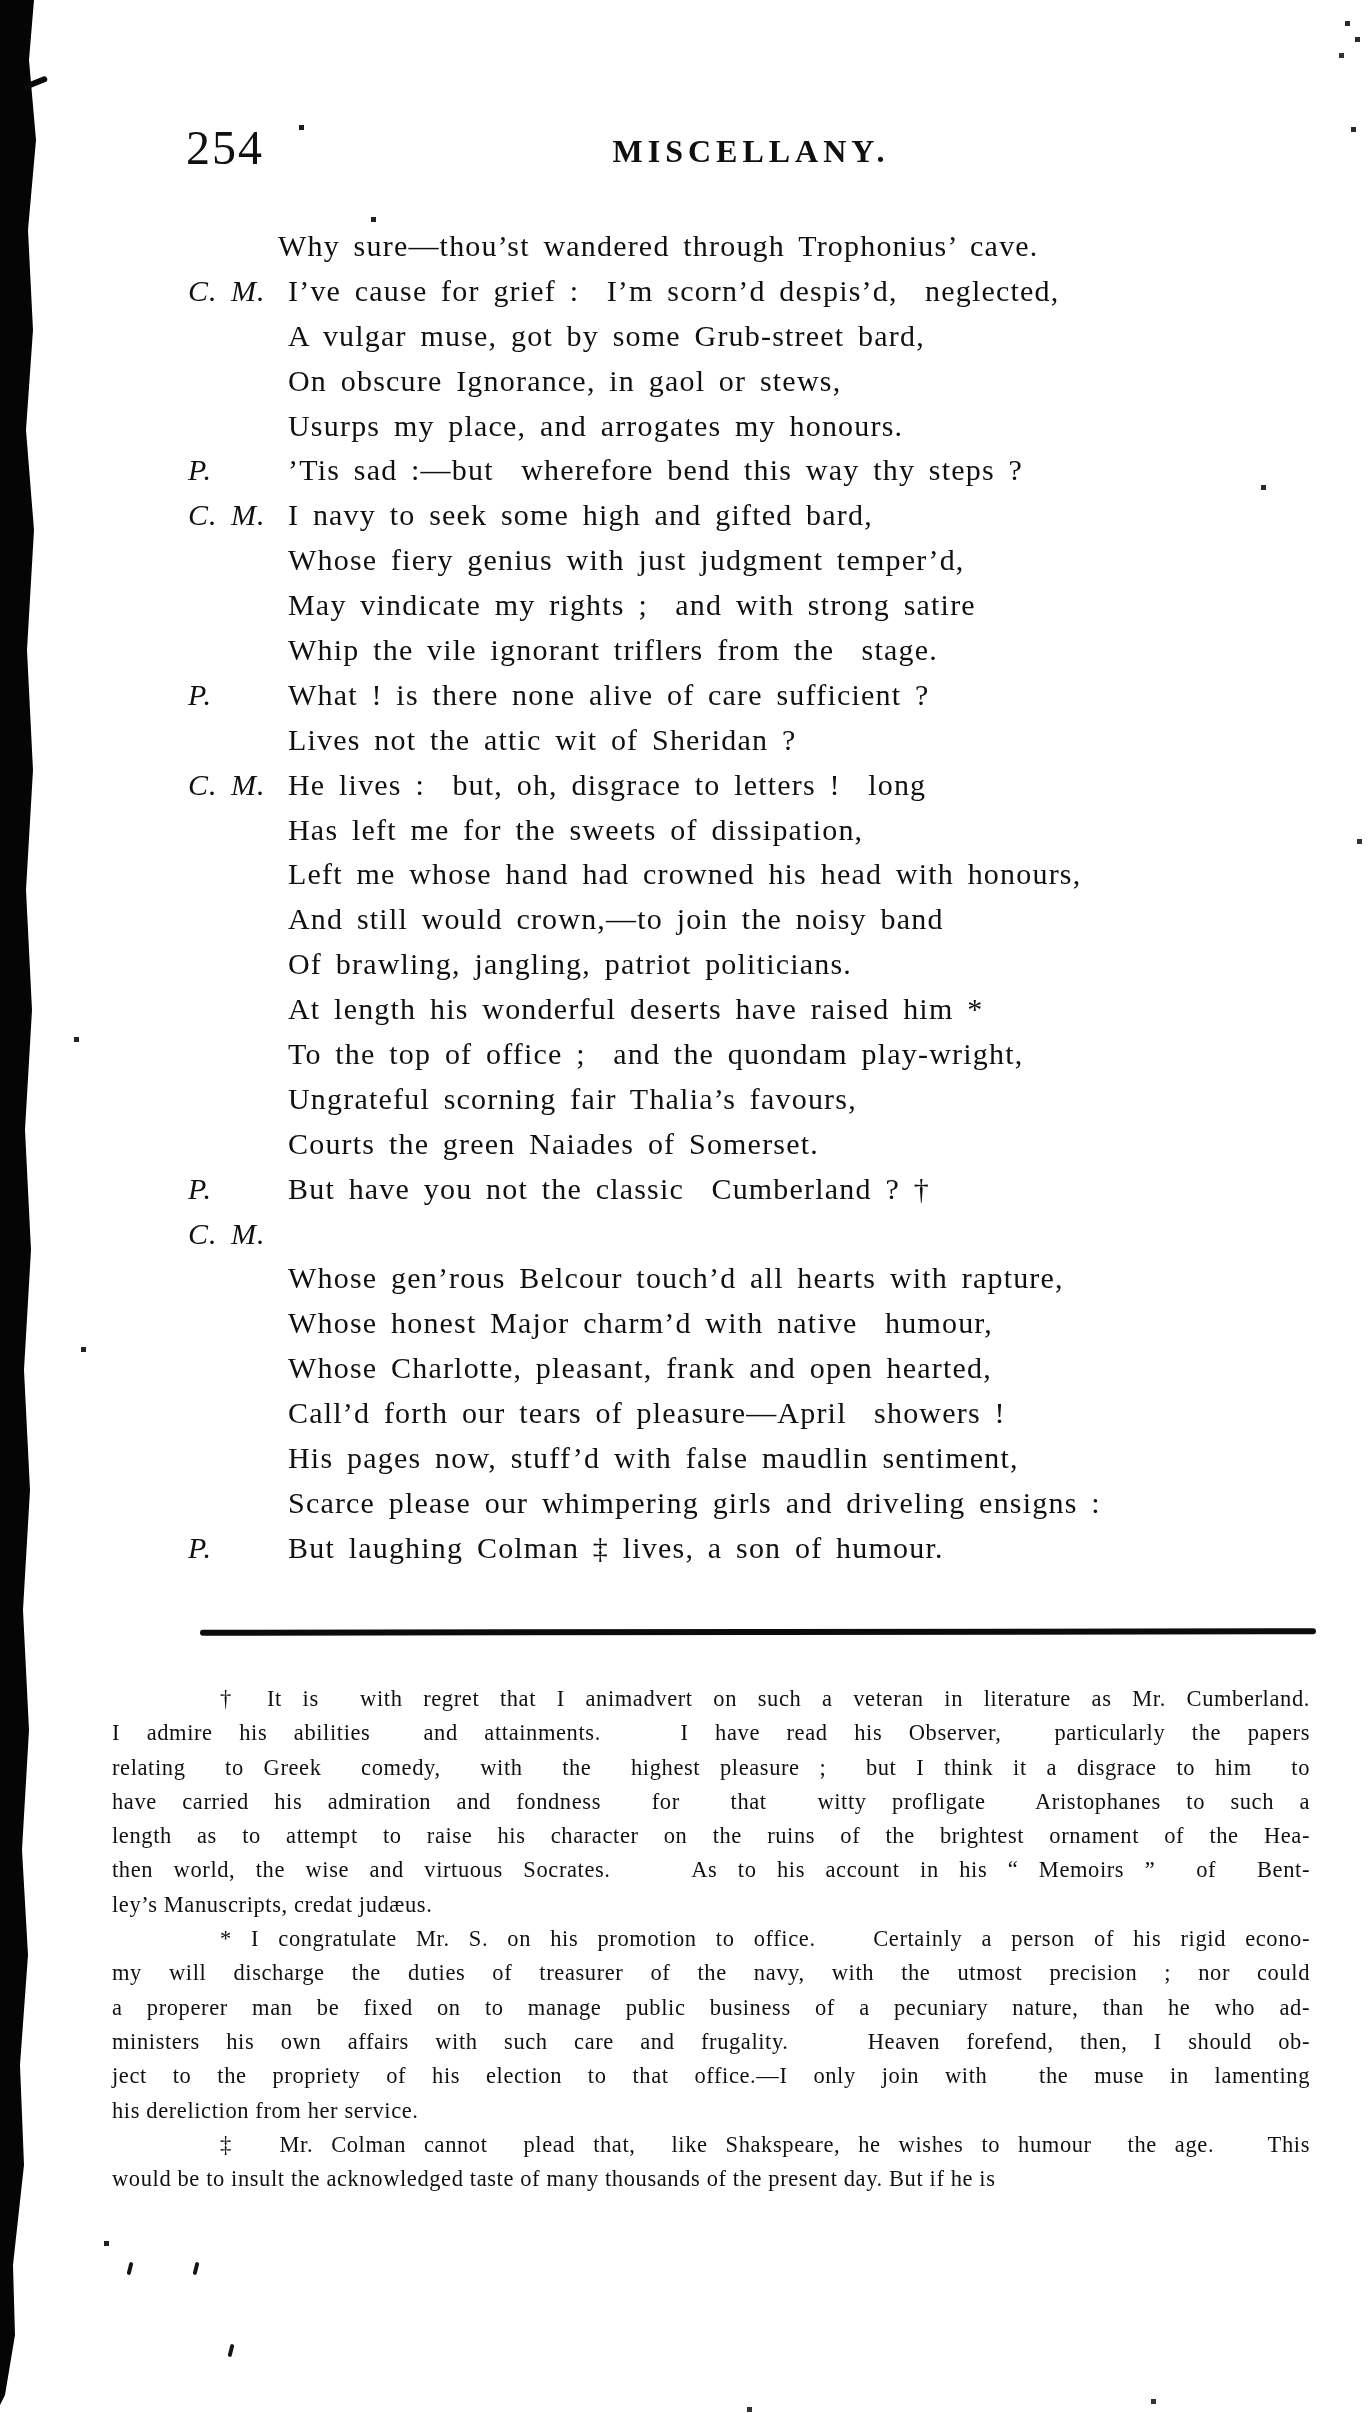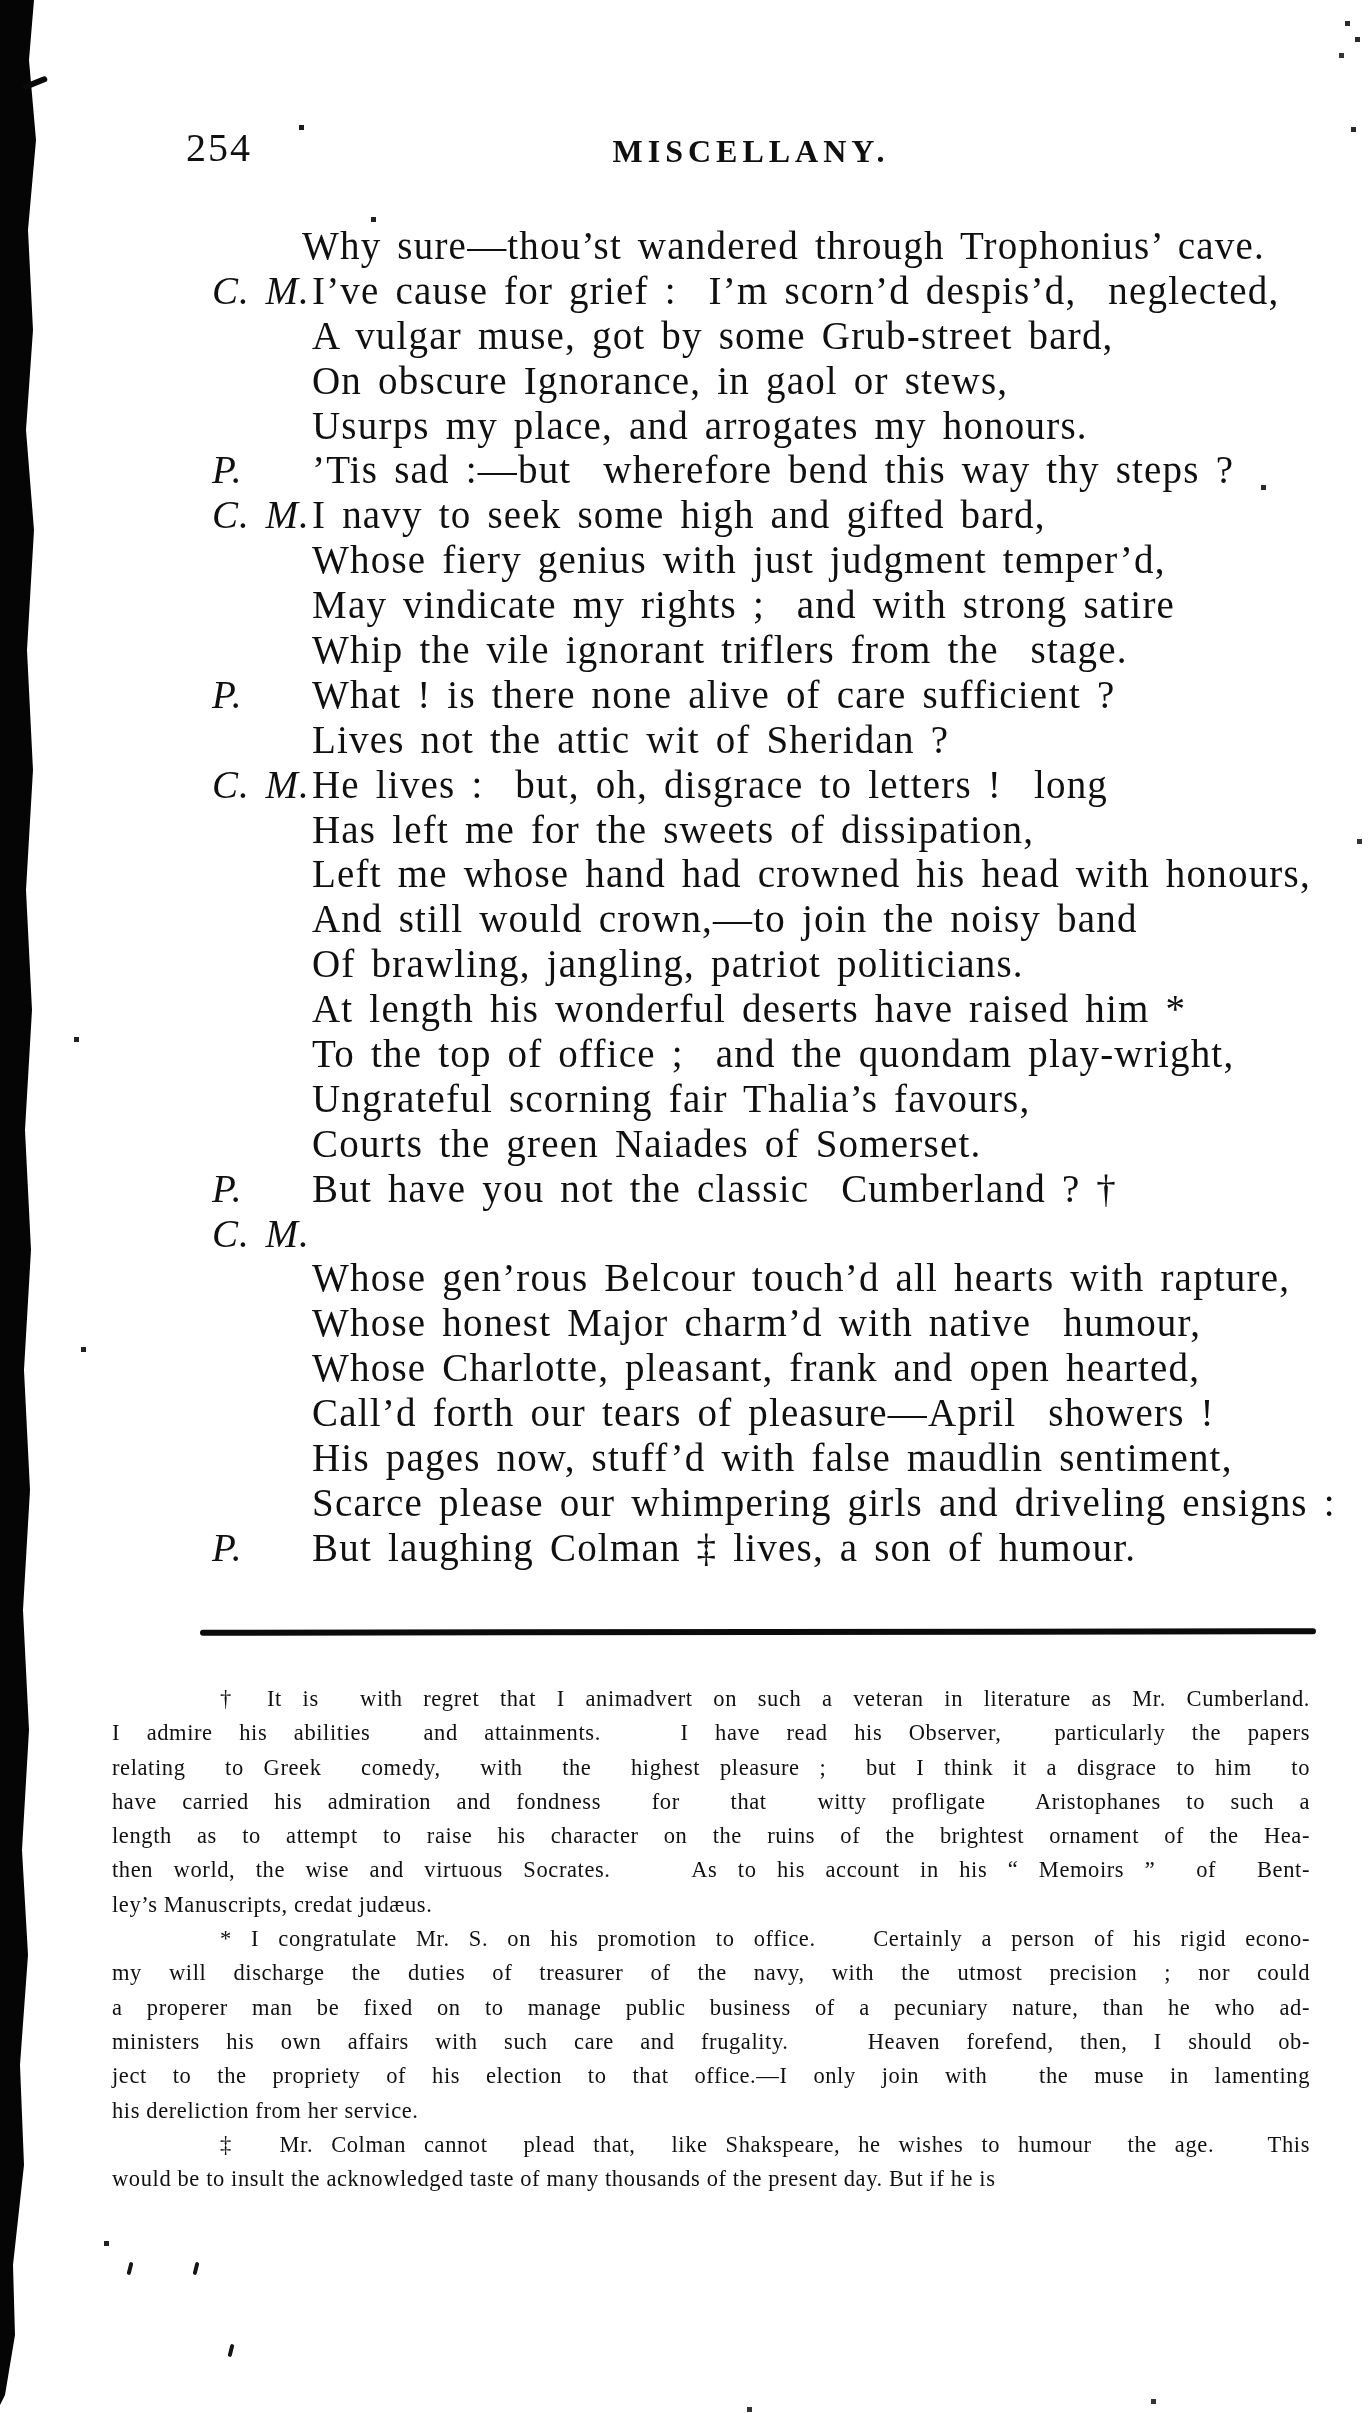--- a/index.html
+++ b/index.html
@@ -56,7 +56,7 @@
   .running-head { position: absolute; top: 124px; left: 0; width: 100%; height: 60px; }
   .pagenum {
     position: absolute; left: 186px; top: 0;
-    font-size: 40px; line-height: 48px; letter-spacing: 2px;
+    font-size: 48px; line-height: 48px; letter-spacing: 2px;
   }
   .head-title {
     position: absolute; left: 130px; right: 0; top: 7px; text-align: center;

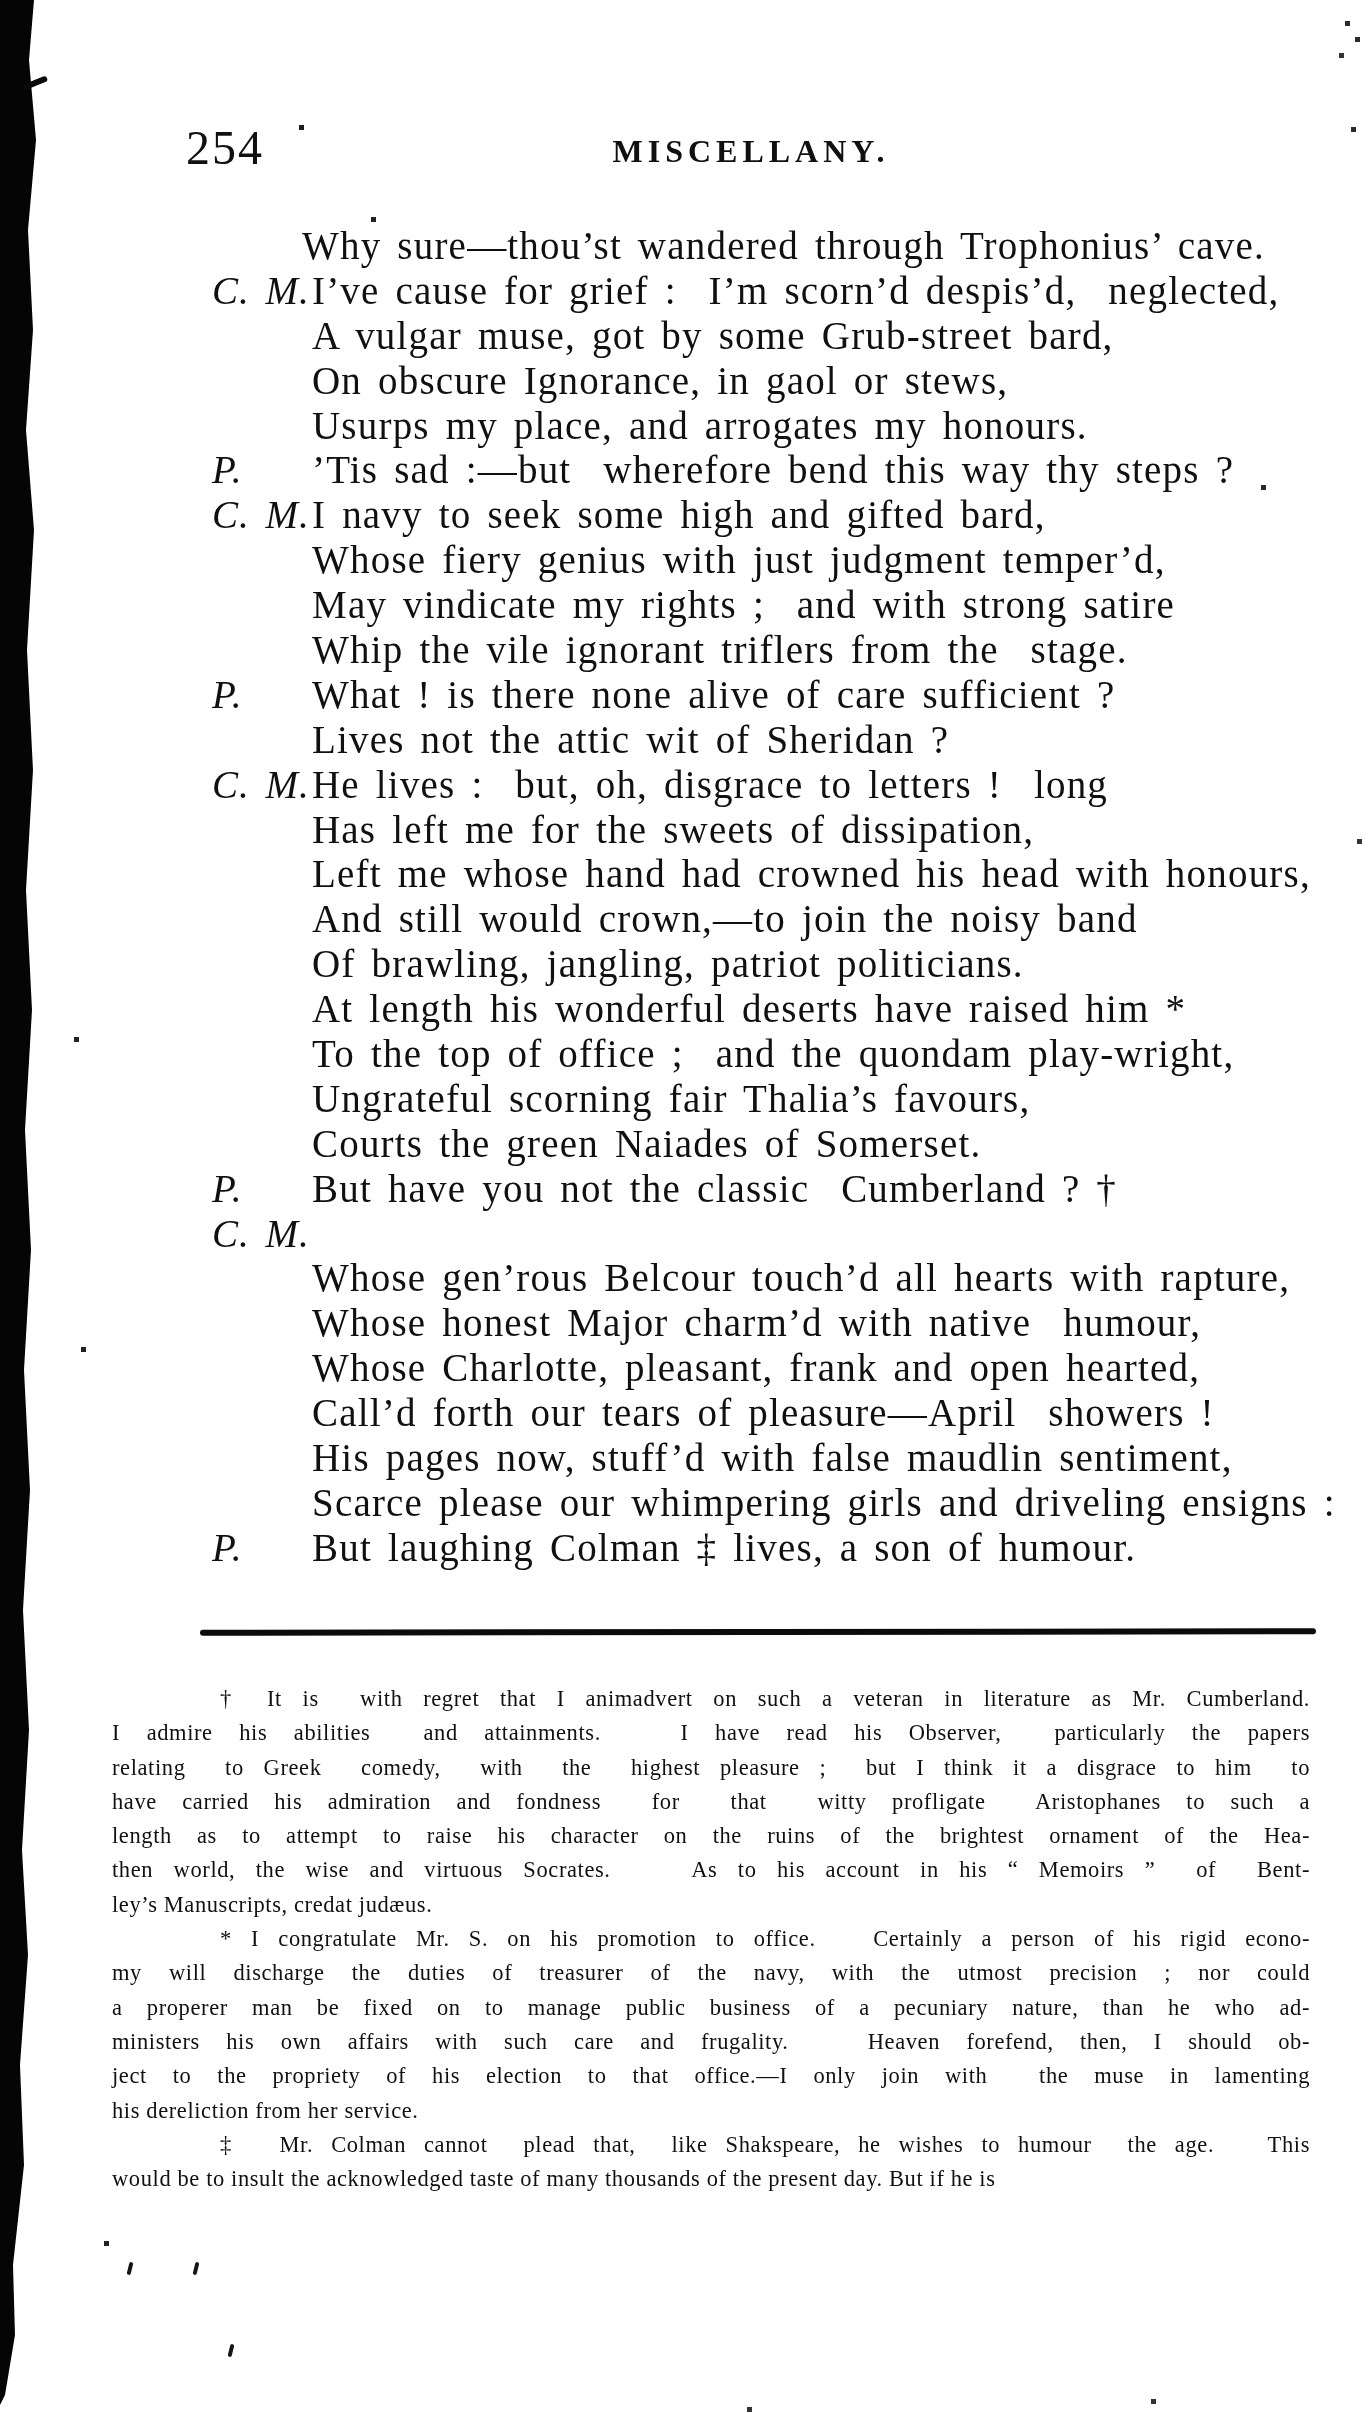--- a/index.html
+++ b/index.html
@@ -67,8 +67,8 @@
   .verse { position: absolute; left: 0; top: 224px; width: 100%; }
   .vline {
     position: relative; height: 44.9px; line-height: 44.9px;
-    padding-left: 288px; font-size: 39px;
-    letter-spacing: 1.2px; word-spacing: 5px; white-space: pre; margin-left: 24px;
+    padding-left: 288px; font-size: 30px;
+    letter-spacing: 1.2px; word-spacing: 5px; white-space: pre;
   }
   .vline:first-child { padding-left: 278px; }
   .speaker {

